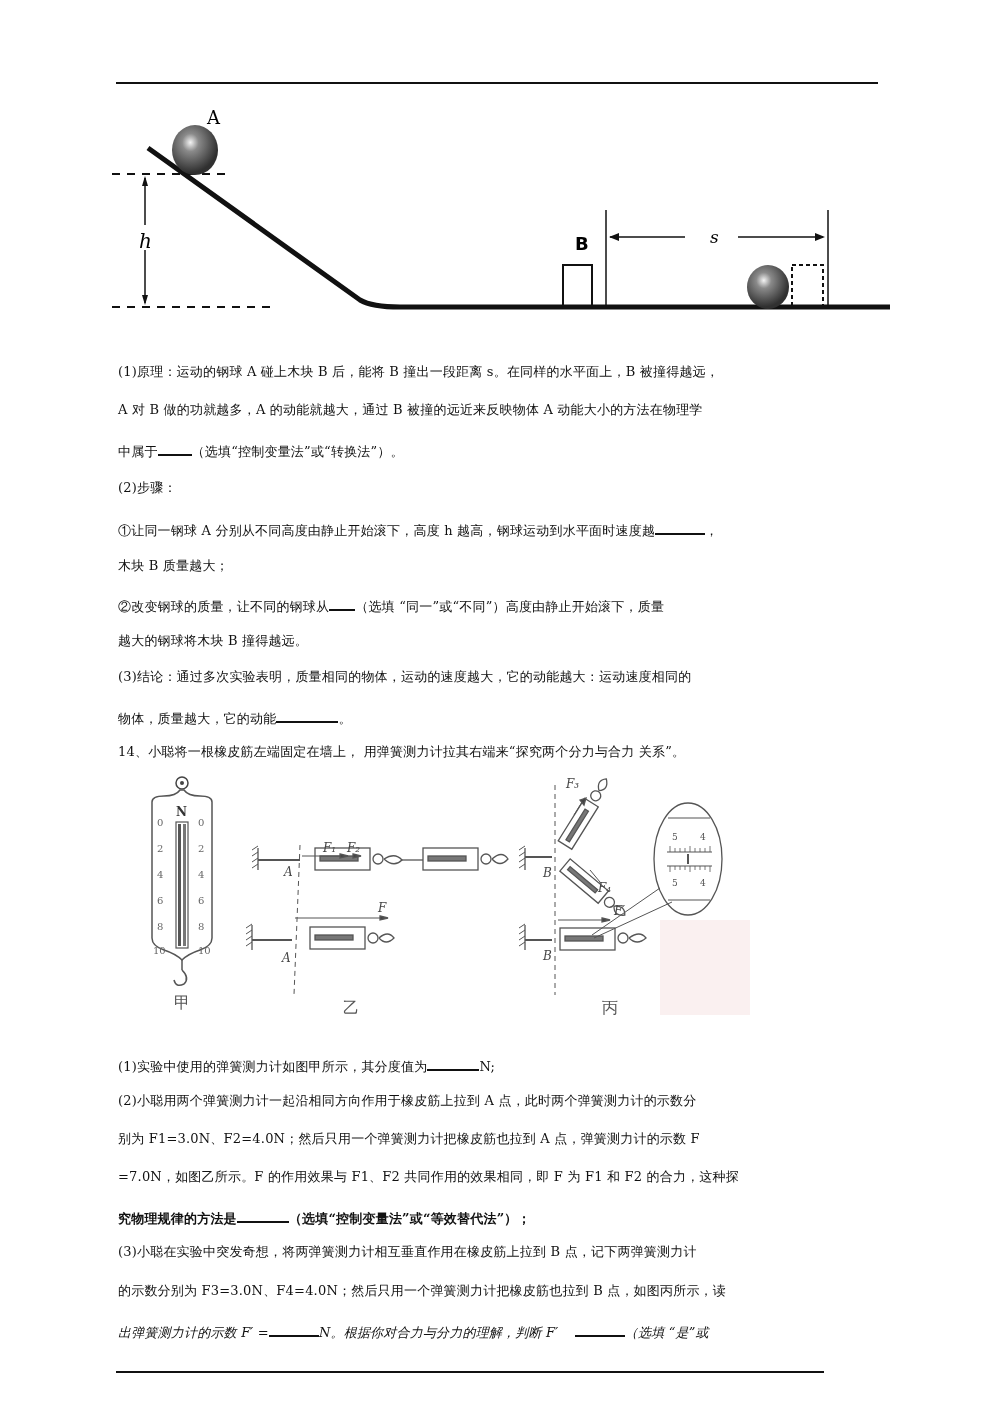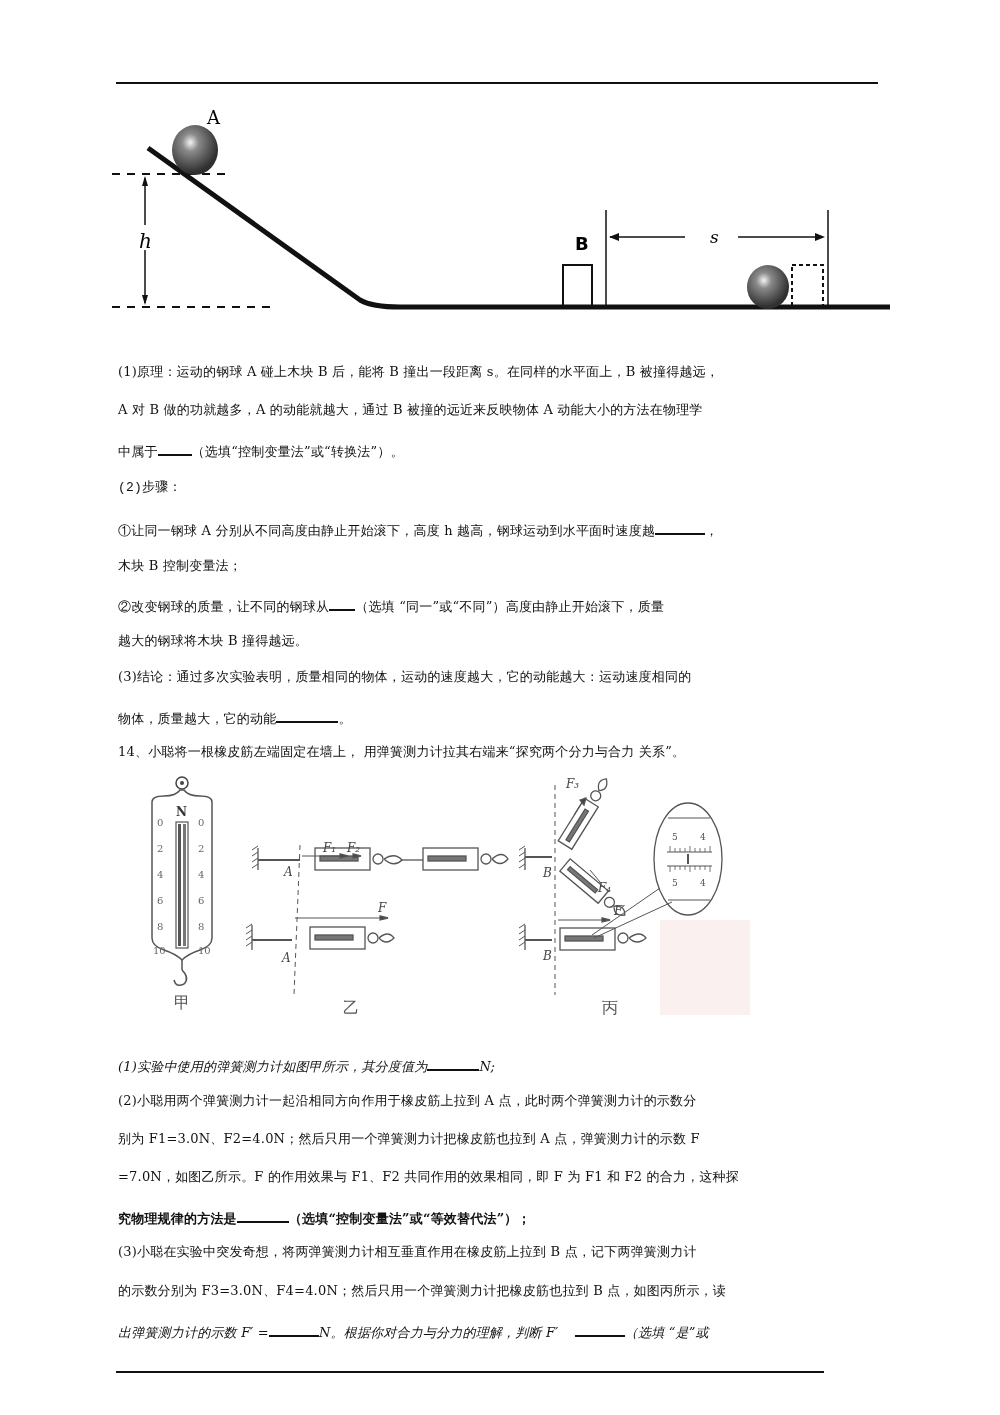--- a/index.html
+++ b/index.html
@@ -58,7 +58,7 @@
 <div class="line" style="top:438px;">
   <span>中属于</span><span class="blank" style="width:34px;"></span><span>（选填“控制变量法”或“转换法”）。</span>
 </div>
-<div class="line" style="top:478px;font-family:Liberation Mono, monospace;">(2)步骤：</div>
+<div class="line" style="top:478px;">(2)步骤：</div>
 <div class="line" style="top:517px;">
   <span>①让同一钢球 A 分别从不同高度由静止开始滚下，高度 h 越高，钢球运动到水平面时速度越</span><span class="blank" style="width:50px;"></span><span>，</span>
 </div>

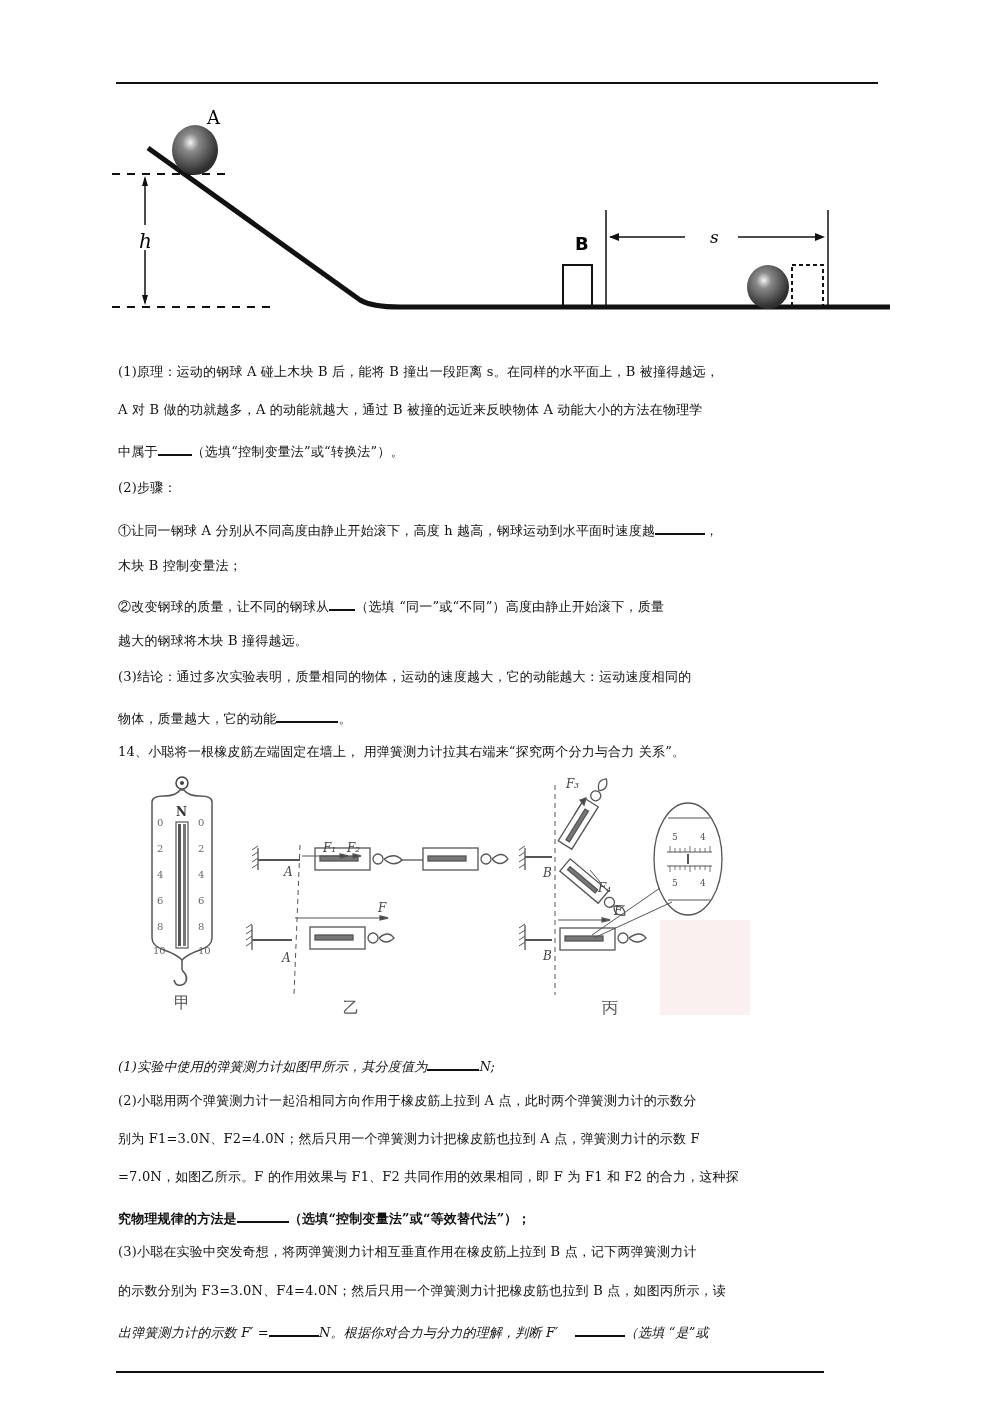--- a/index.html
+++ b/index.html
@@ -62,7 +62,7 @@
 <div class="line" style="top:517px;">
   <span>①让同一钢球 A 分别从不同高度由静止开始滚下，高度 h 越高，钢球运动到水平面时速度越</span><span class="blank" style="width:50px;"></span><span>，</span>
 </div>
-<div class="line" style="top:556px;">木块 B 控制变量法；</div>
+<div class="line" style="top:556px;">木块 B 质量越大；</div>
 <div class="line" style="top:593px;">
   <span>②改变钢球的质量，让不同的钢球从</span><span class="blank" style="width:26px;"></span><span>（选填 “同一”或“不同”）高度由静止开始滚下，质量</span>
 </div>

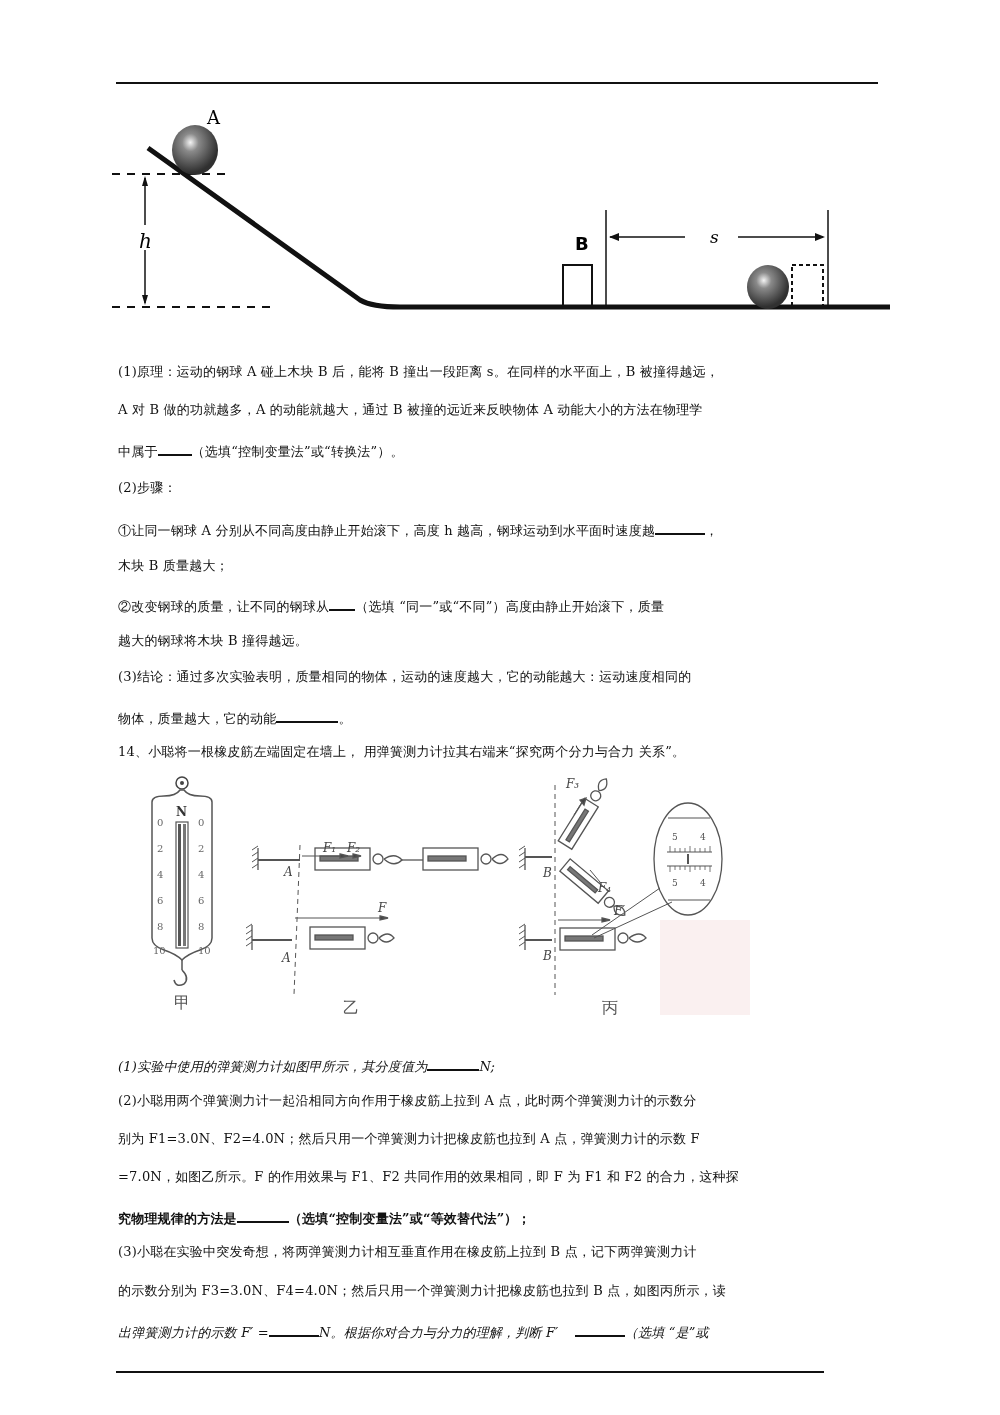--- a/index.html
+++ b/index.html
@@ -245,7 +245,7 @@
   <text x="462" y="243" font-size="16" fill="#555">丙</text>
 </svg>
 
-<div class="line" style="top:1053px;font-style:italic;">
+<div class="line" style="top:1053px;">
   <span>(1)实验中使用的弹簧测力计如图甲所示，其分度值为</span><span class="blank" style="width:52px;"></span><span>N;</span>
 </div>
 <div class="line" style="top:1091px;">(2)小聪用两个弹簧测力计一起沿相同方向作用于橡皮筋上拉到 A 点，此时两个弹簧测力计的示数分</div>

